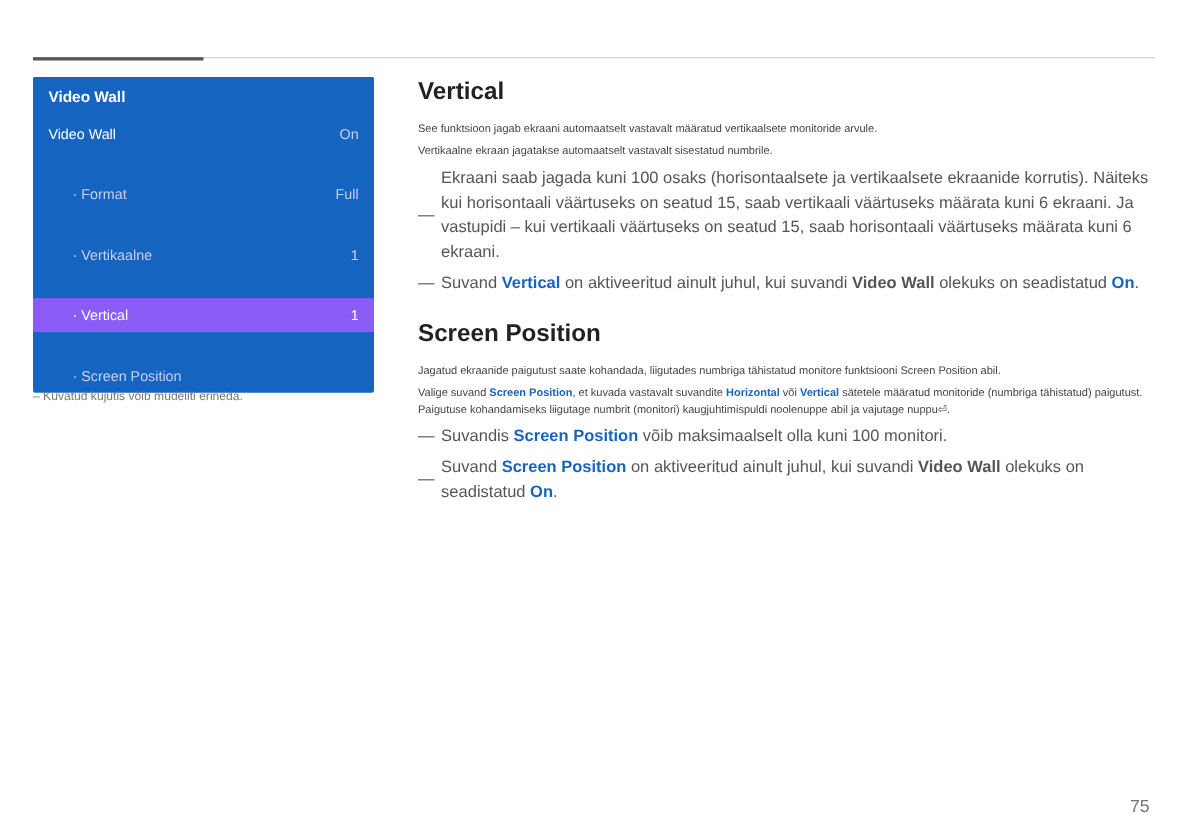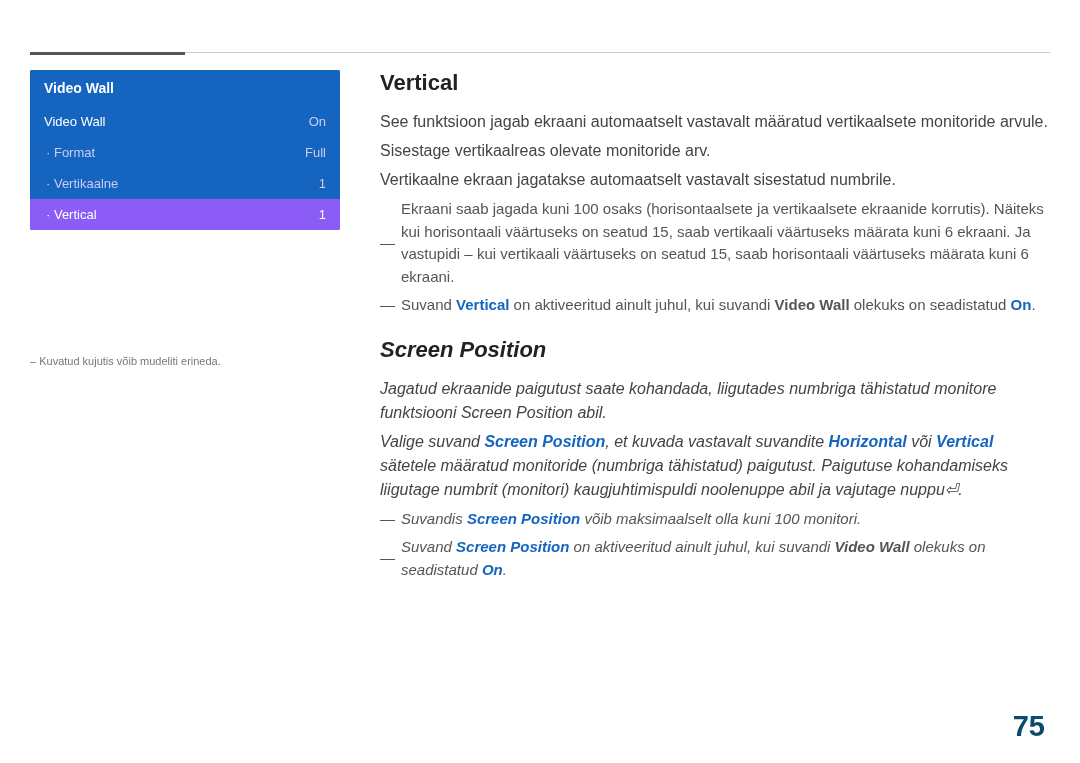--- a/index.html
+++ b/index.html
@@ -106,7 +106,7 @@
       margin-bottom: 20px;
     }
     .section-body p {
-      font-size: 16px;
+      font-size: 10px;
       color: #444;
       margin-bottom: 5px;
       line-height: 1.5;

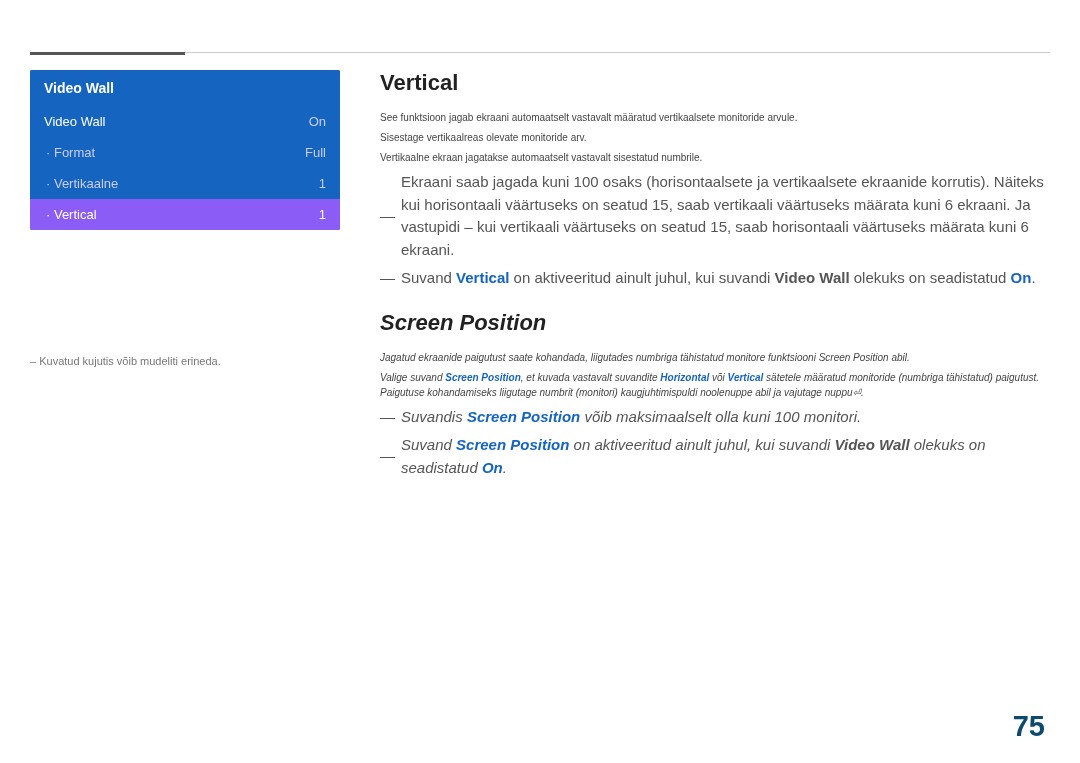--- a/index.html
+++ b/index.html
@@ -183,7 +183,6 @@
     <div class="section-title">Vertical</div>
     <div class="section-body">
       <p>See funktsioon jagab ekraani automaatselt vastavalt määratud vertikaalsete monitoride arvule.</p>
-      <p>Sisestage vertikaalreas olevate monitoride arv.</p>
       <p>Vertikaalne ekraan jagatakse automaatselt vastavalt sisestatud numbrile.</p>
       <div class="note-line">
         <span class="note-text">Ekraani saab jagada kuni 100 osaks (horisontaalsete ja vertikaalsete ekraanide korrutis). Näiteks kui horisontaali väärtuseks on seatud 15, saab vertikaali väärtuseks määrata kuni 6 ekraani. Ja vastupidi – kui vertikaali väärtuseks on seatud 15, saab horisontaali väärtuseks määrata kuni 6 ekraani.</span>

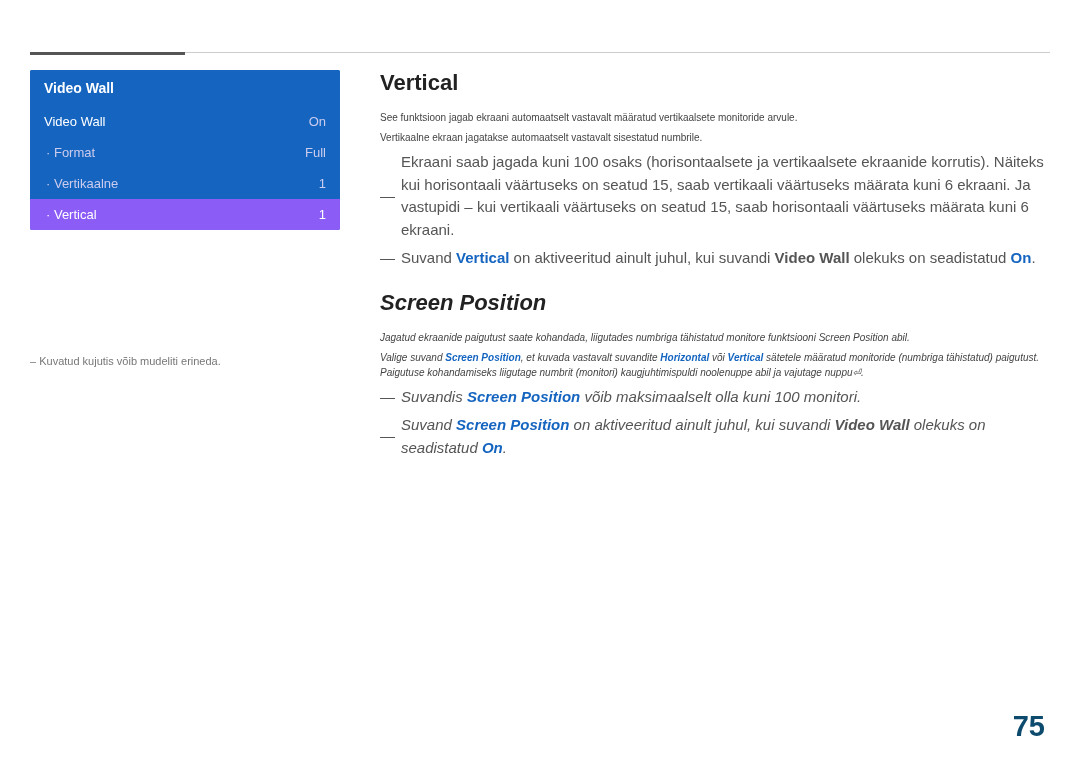--- a/index.html
+++ b/index.html
@@ -63,8 +63,9 @@
       padding-left: 14px;
     }
     .sidebar-item.sub-item {
-      padding-left: 16px;
+      padding-left: 36px;
       color: #cce;
+      margin-top: 24px;
     }
     .sidebar-item.active {
       background: #8b5cf6;

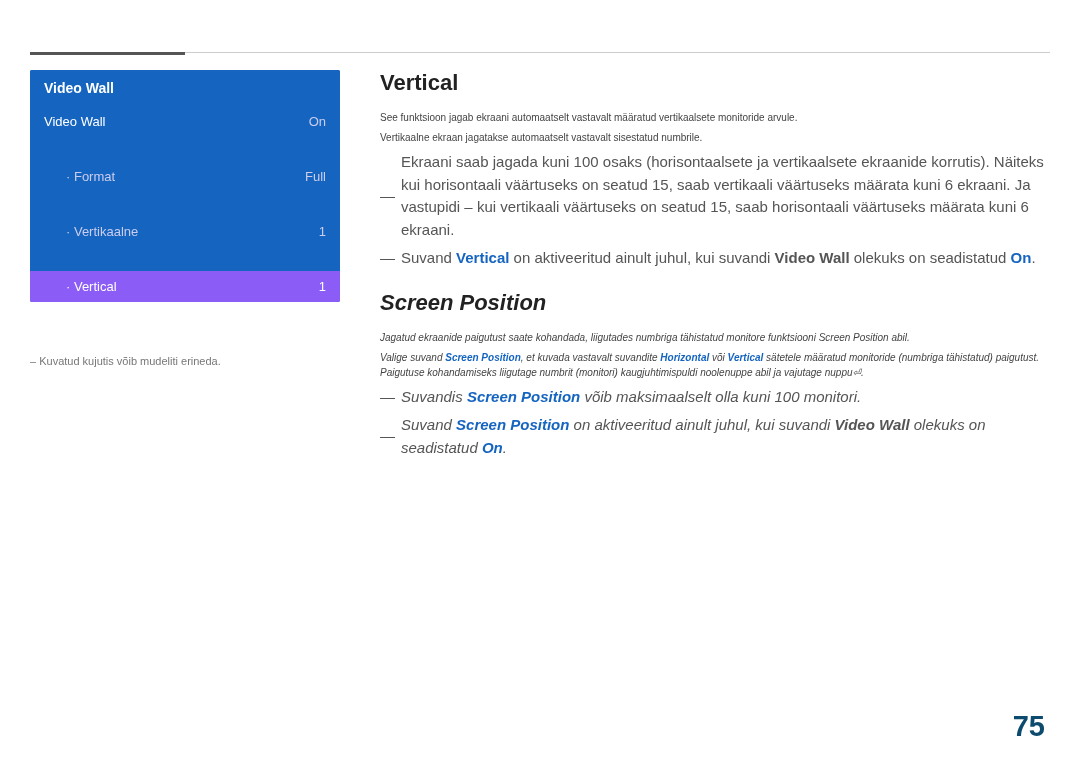--- a/index.html
+++ b/index.html
@@ -134,7 +134,6 @@
     
     .screen-position-section {
       margin-top: 4px;
-      font-style: italic;
     }
 
     

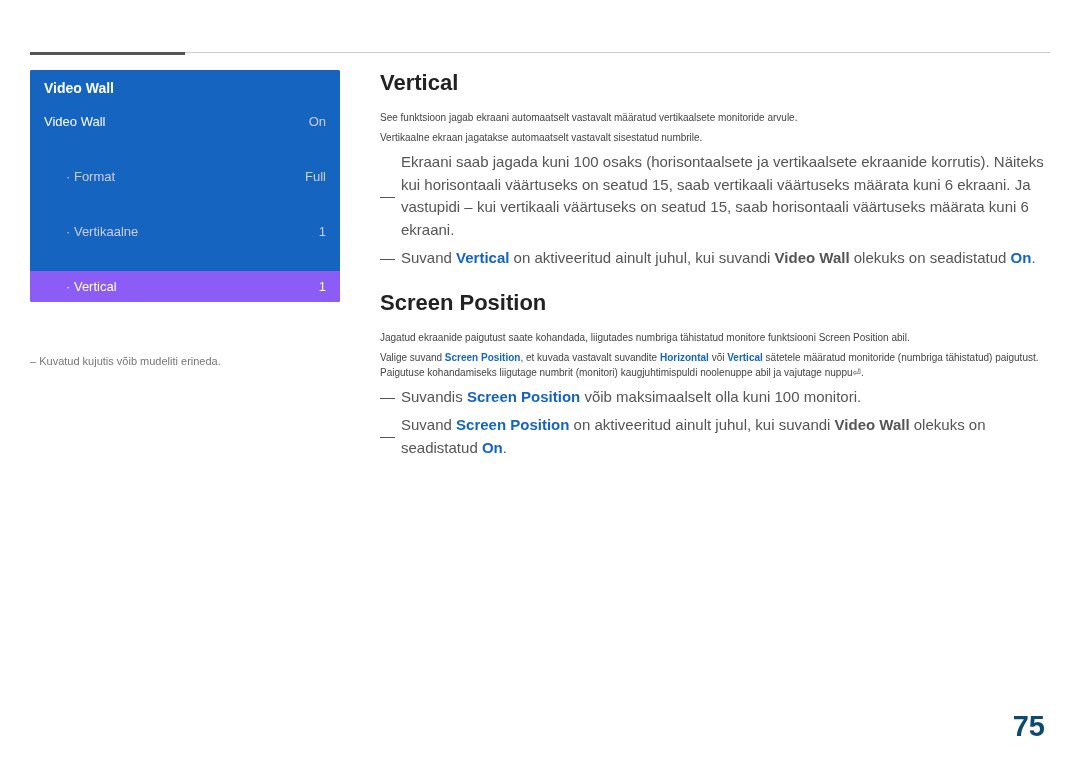--- a/index.html
+++ b/index.html
@@ -172,6 +172,9 @@
         <span>· Vertical</span>
         <span class="item-value">1</span>
       </div>
+      <div class="sidebar-item sub-item">
+        <span>· Screen Position</span>
+      </div>
     </div>
 </div>
 

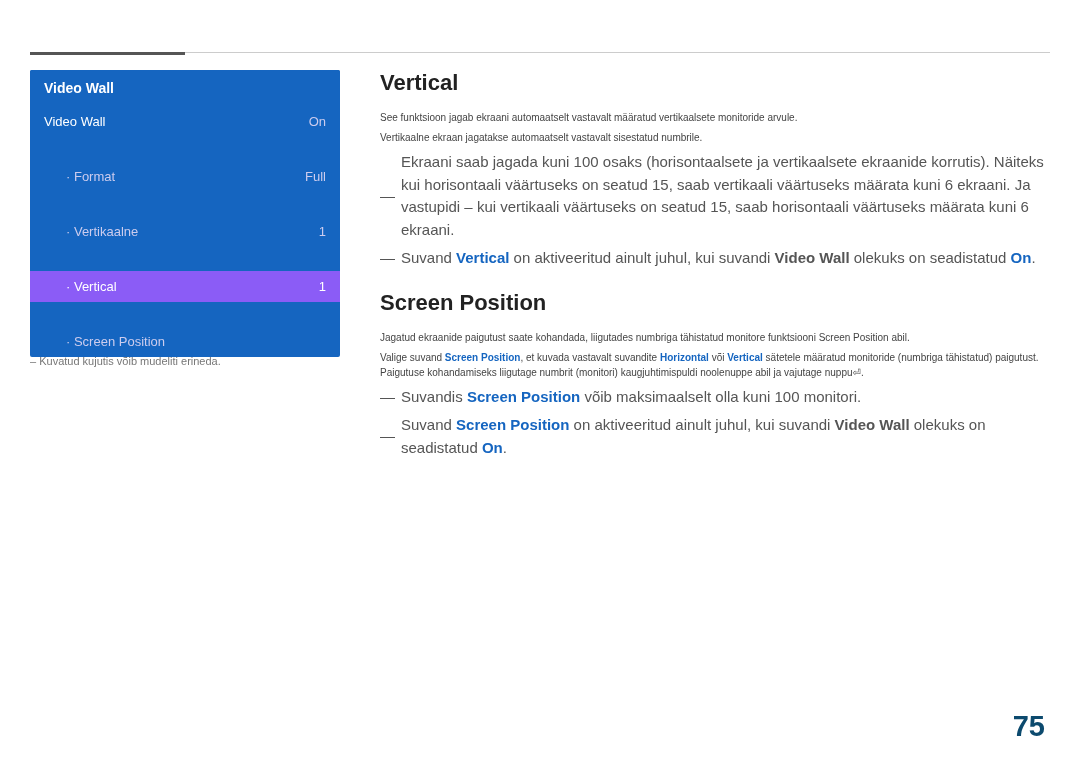--- a/index.html
+++ b/index.html
@@ -141,9 +141,9 @@
       position: absolute;
       bottom: 20px;
       right: 35px;
-      font-size: 29px;
-      color: #0c4a6e;
-      font-weight: 700;
+      font-size: 16px;
+      color: #737373;
+      font-weight: 400;
     }
   </style>
 </head>

